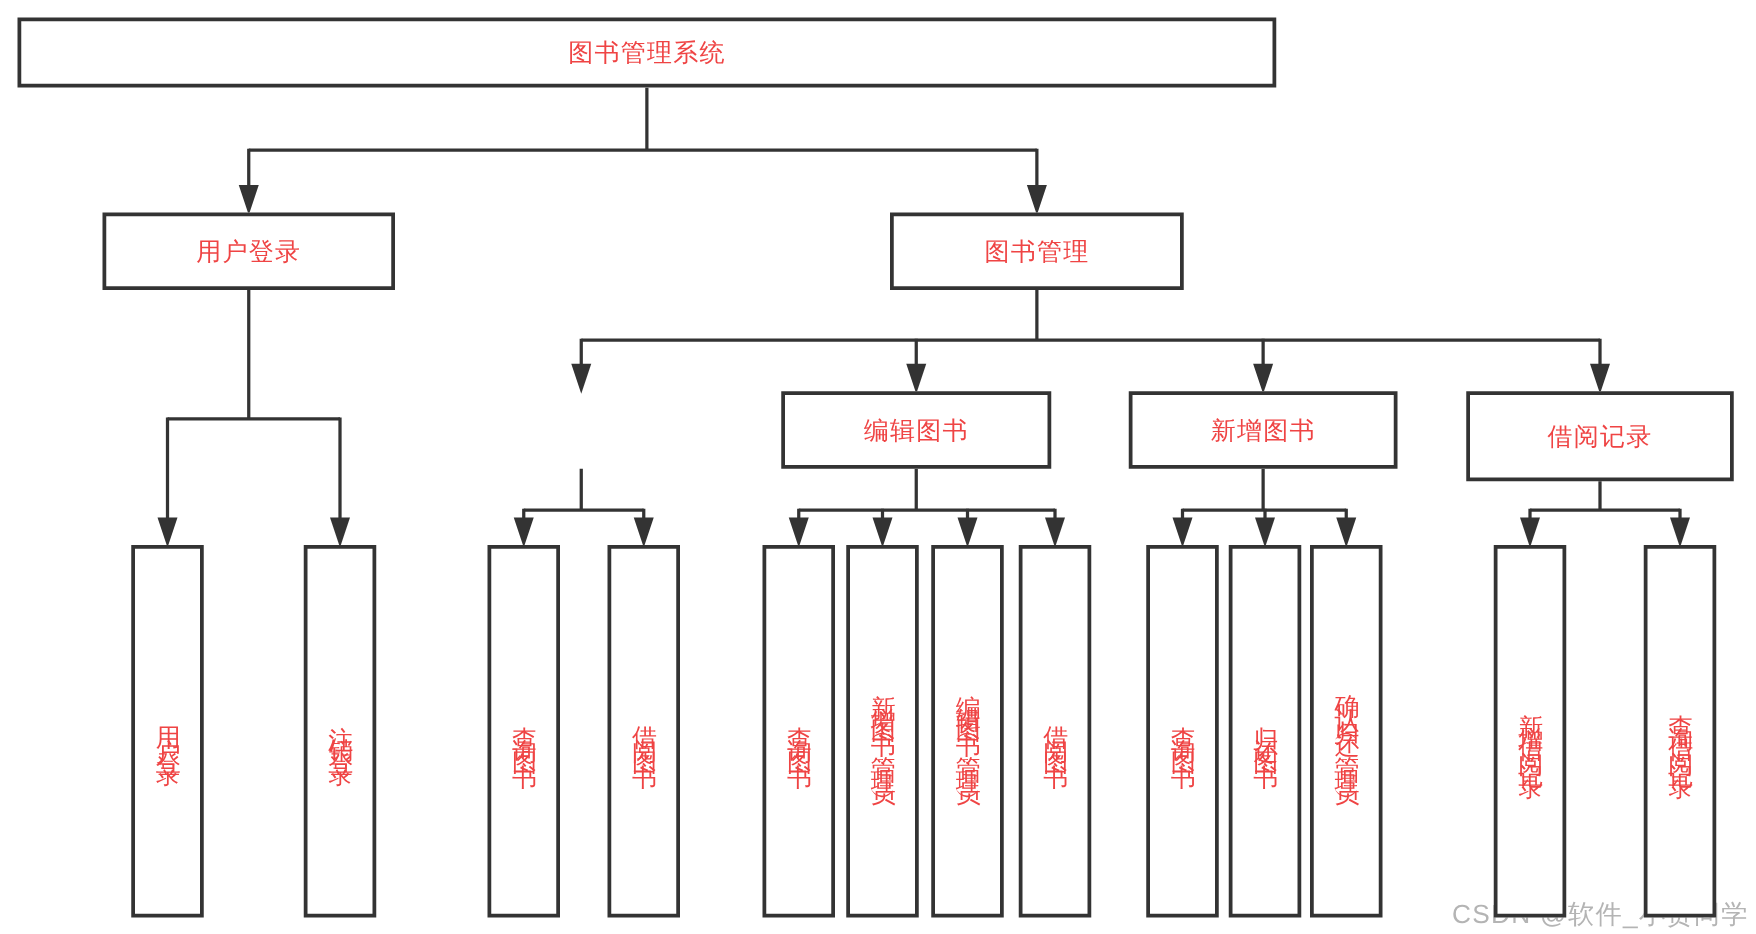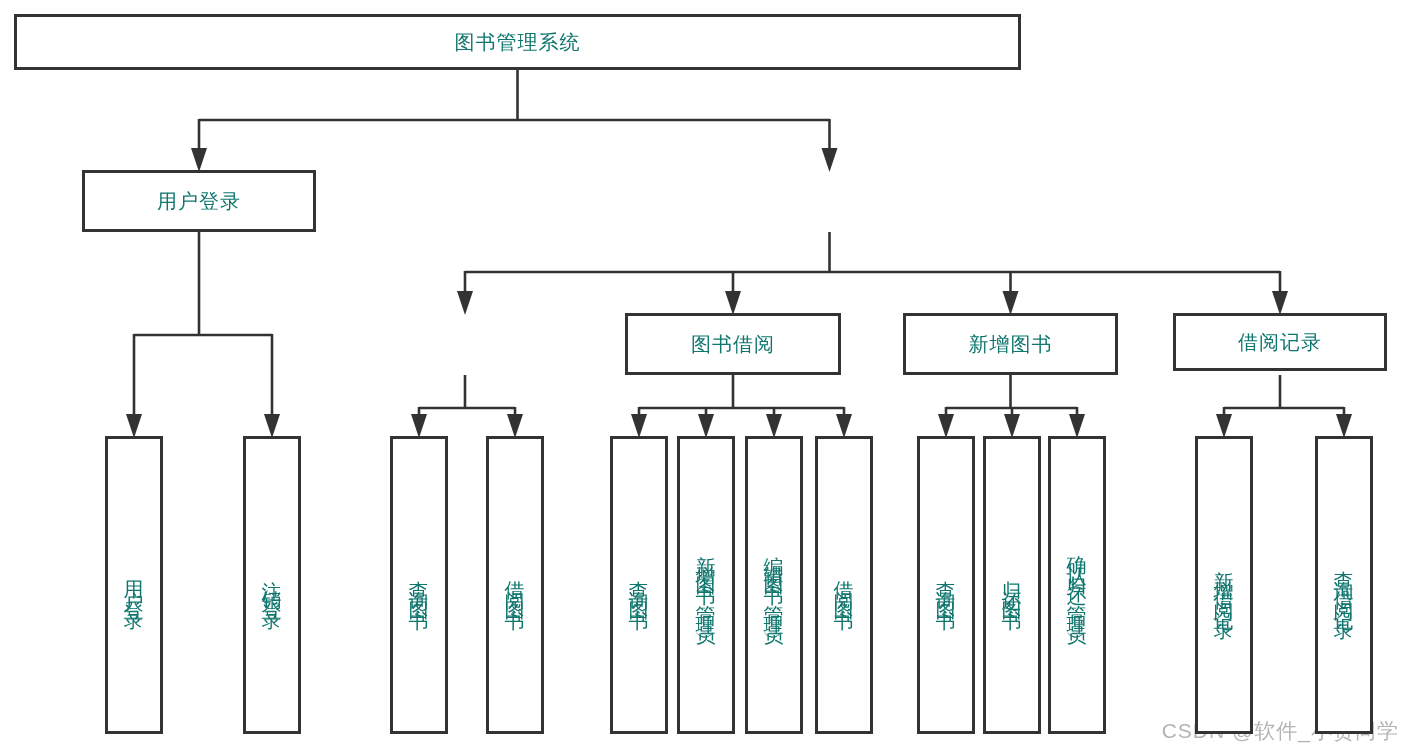--- a/index.html
+++ b/index.html
@@ -16,7 +16,7 @@
     box-sizing:border-box;
     border:3px solid #333333;
     background:#ffffff;
-    color:#0f766e;
+    color:#ef4444;
     display:flex;
     align-items:center;
     justify-content:center;

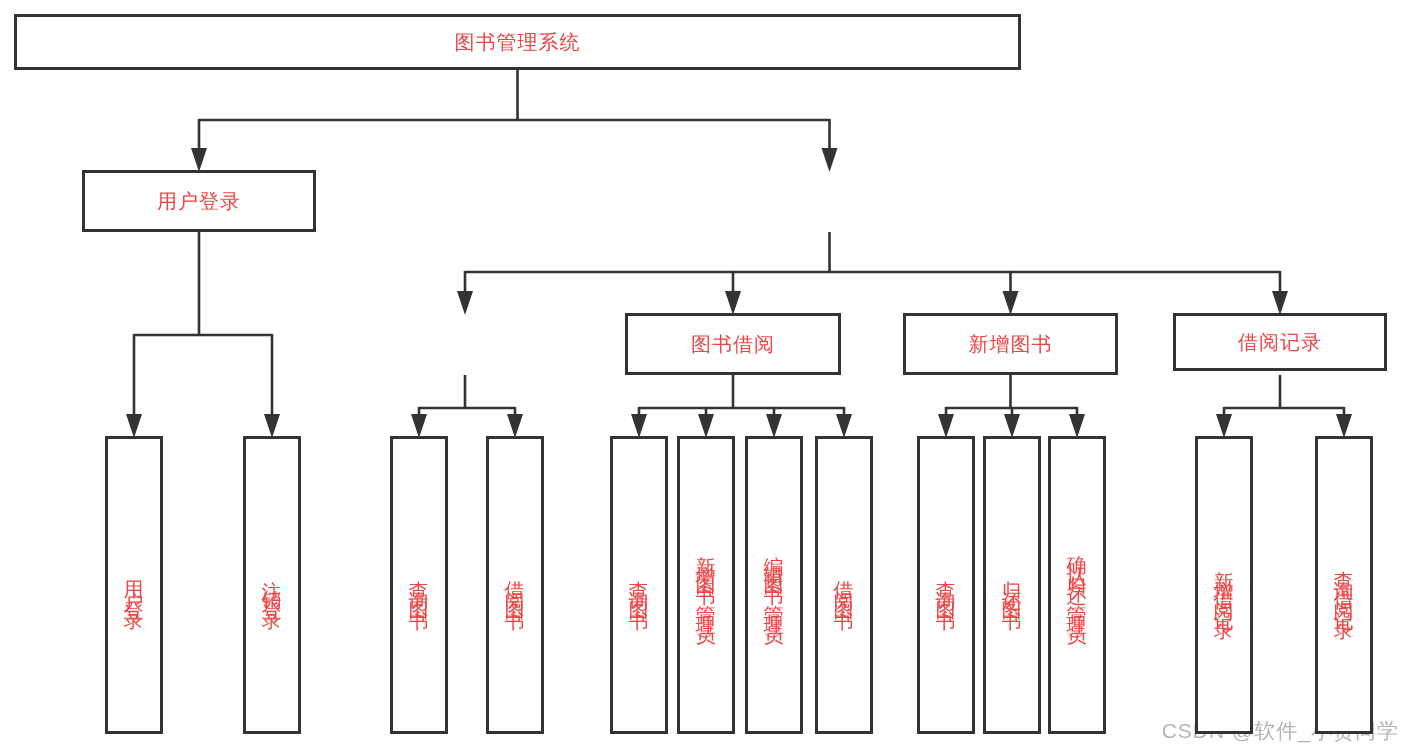--- a/index.html
+++ b/index.html
@@ -102,6 +102,7 @@
   <div class="watermark">CSDN @软件_小贺同学</div>
 <div class="node h" style="left: 14px; top: 14px; width: 1007px; height: 56px;">图书管理系统</div>
     <div class="node h" style="left: 82px; top: 170px; width: 234px; height: 62px;">用户登录</div>
+    <div class="node h" style="left: 712px; top: 170px; width: 235px; height: 62px;">图书管理</div>
     <div class="node v" style="left: 105px; top: 436px; width: 58px; height: 298px;">用户登录</div>
     <div class="node v" style="left: 243px; top: 436px; width: 58px; height: 298px;">注销登录</div>
     <div class="node h" style="left: 625px; top: 313px; width: 216px; height: 62px;">图书借阅</div>

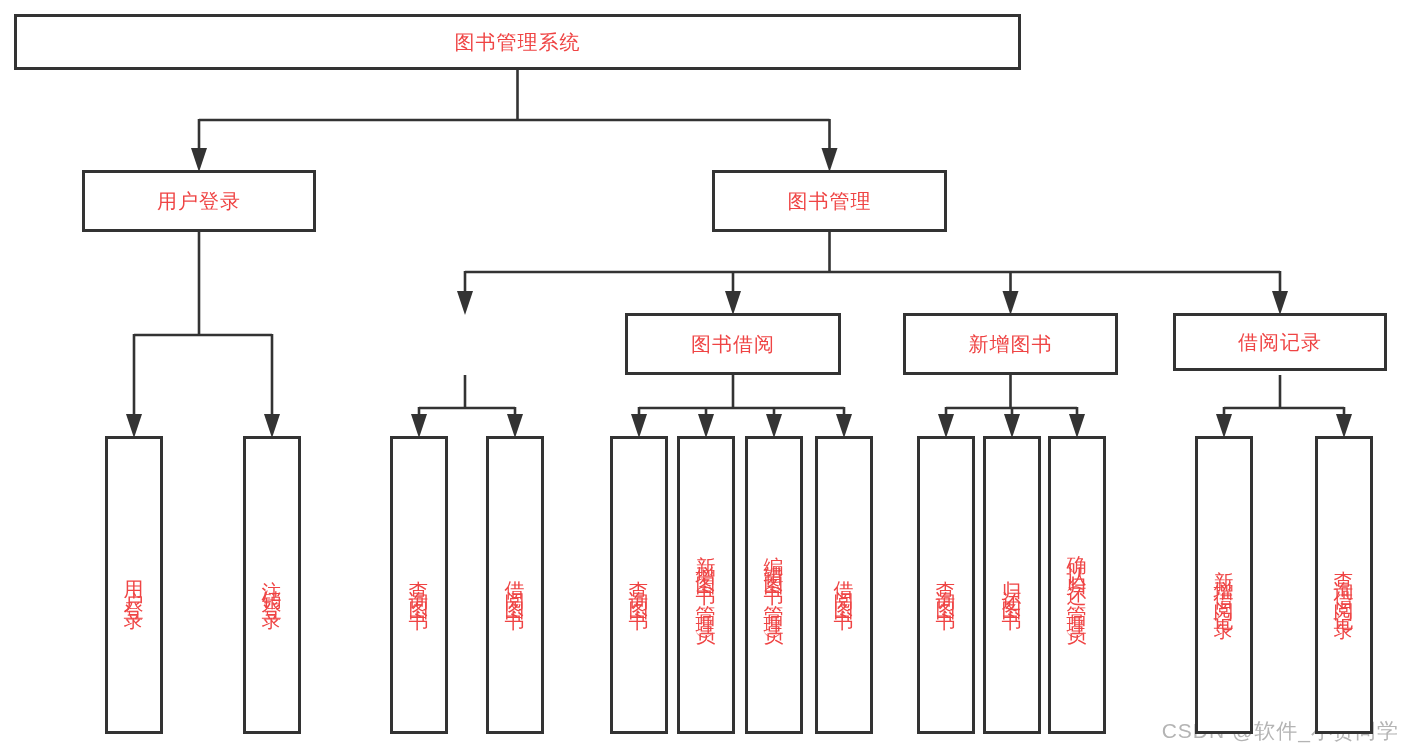--- a/index.html
+++ b/index.html
@@ -105,7 +105,7 @@
     <div class="node h" style="left: 712px; top: 170px; width: 235px; height: 62px;">图书管理</div>
     <div class="node v" style="left: 105px; top: 436px; width: 58px; height: 298px;">用户登录</div>
     <div class="node v" style="left: 243px; top: 436px; width: 58px; height: 298px;">注销登录</div>
-    <div class="node h" style="left: 625px; top: 313px; width: 216px; height: 62px;">图书借阅</div>
+    <div class="node h" style="left: 625px; top: 313px; width: 216px; height: 62px;">编辑图书</div>
     <div class="node h" style="left: 903px; top: 313px; width: 215px; height: 62px;">新增图书</div>
     <div class="node h" style="left: 1173px; top: 313px; width: 214px; height: 58px;">借阅记录</div>
     <div class="node v" style="left: 390px; top: 436px; width: 58px; height: 298px;">查询图书</div>

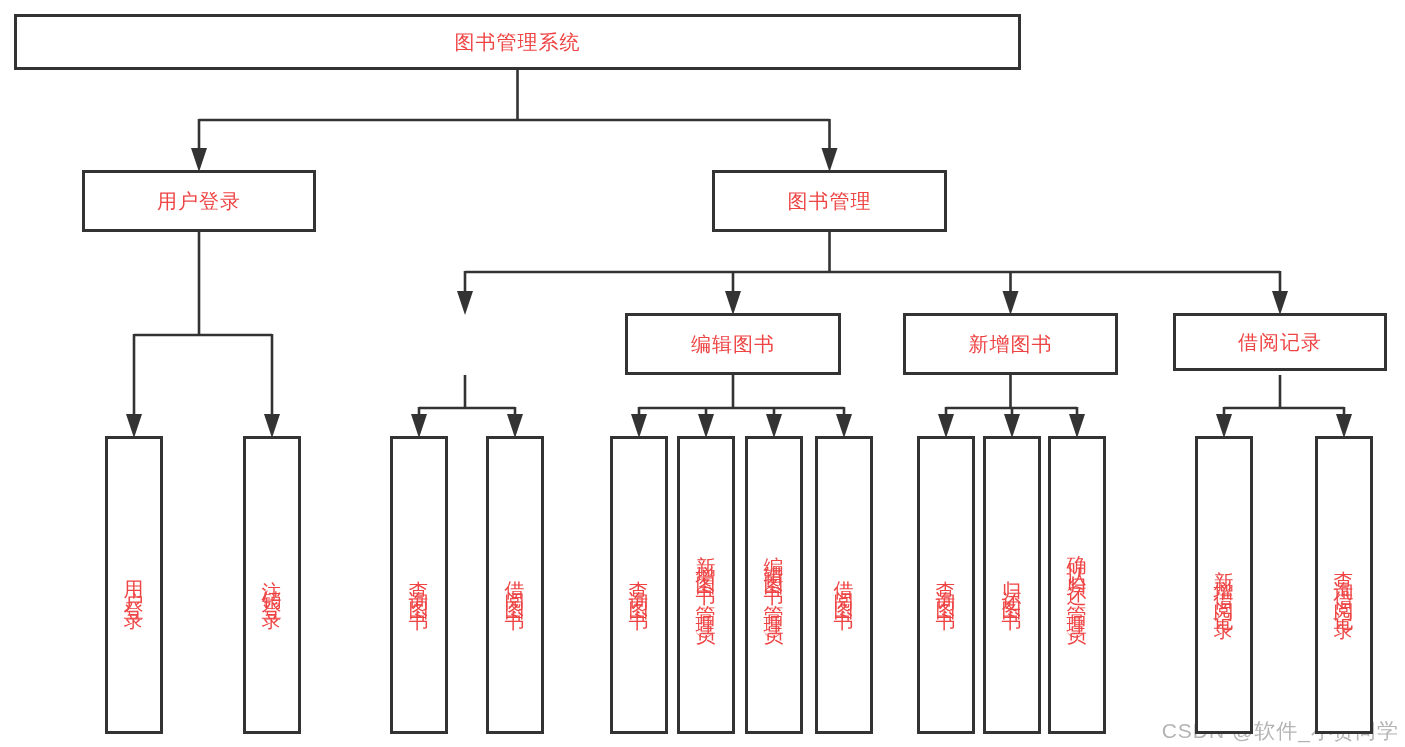--- a/index.html
+++ b/index.html
@@ -107,7 +107,7 @@
     <div class="node v" style="left: 243px; top: 436px; width: 58px; height: 298px;">注销登录</div>
     <div class="node h" style="left: 625px; top: 313px; width: 216px; height: 62px;">编辑图书</div>
     <div class="node h" style="left: 903px; top: 313px; width: 215px; height: 62px;">新增图书</div>
-    <div class="node h" style="left: 1173px; top: 313px; width: 214px; height: 58px;">借阅记录</div>
+    <div class="node h" style="left: 1173px; top: 313px; width: 214px; height: 72px;">借阅记录</div>
     <div class="node v" style="left: 390px; top: 436px; width: 58px; height: 298px;">查询图书</div>
     <div class="node v" style="left: 486px; top: 436px; width: 58px; height: 298px;">借阅图书</div>
     <div class="node v" style="left: 610px; top: 436px; width: 58px; height: 298px;">查询图书</div>

